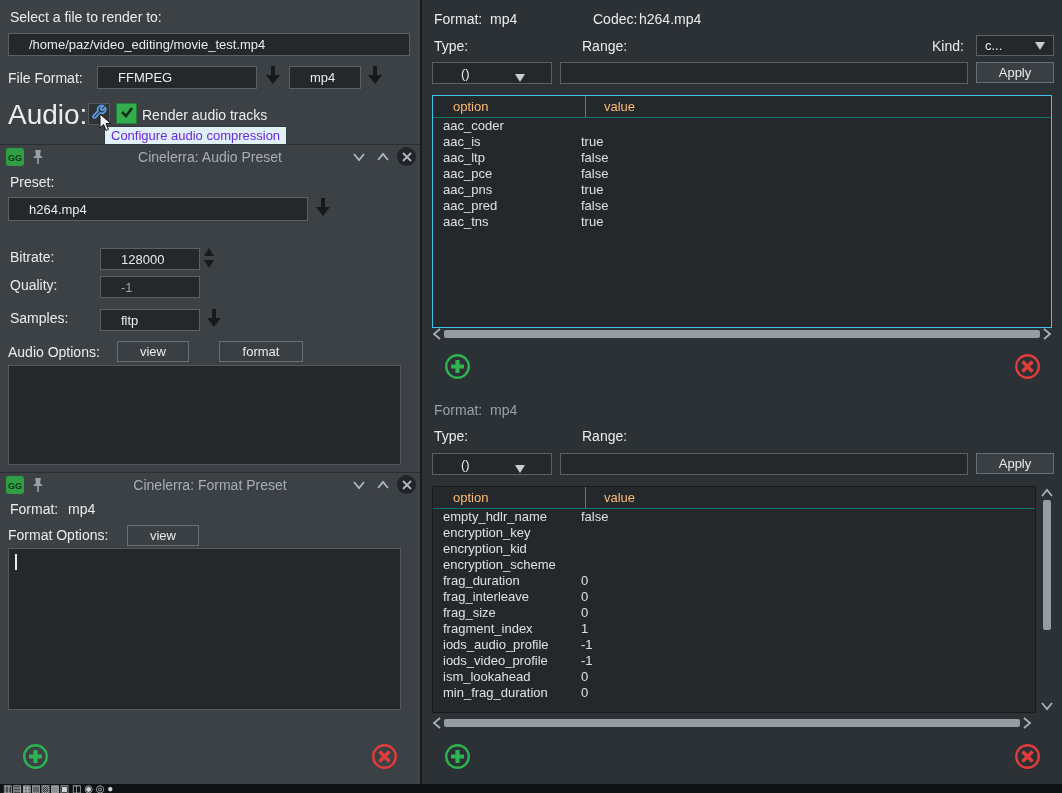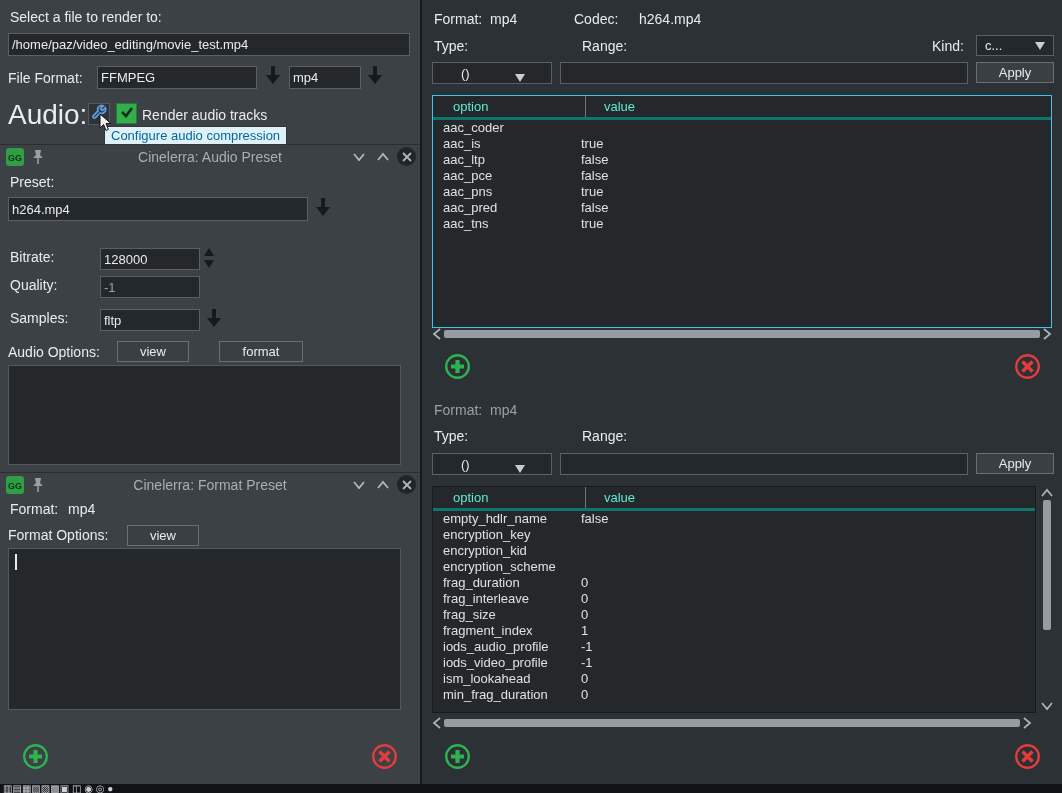--- a/index.html
+++ b/index.html
@@ -242,7 +242,7 @@
 
   <div class="abs lbl" style="left:12px;top:11px;">Format:</div>
   <div class="abs lbl" style="left:68px;top:11px;">mp4</div>
-  <div class="abs lbl" style="left:152px;top:11px;">Codec:</div>
+  <div class="abs lbl" style="left:171px;top:11px;">Codec:</div>
   <div class="abs lbl" style="left:217px;top:11px;">h264.mp4</div>
 
   <div class="abs lbl" style="left:12px;top:38px;">Type:</div>

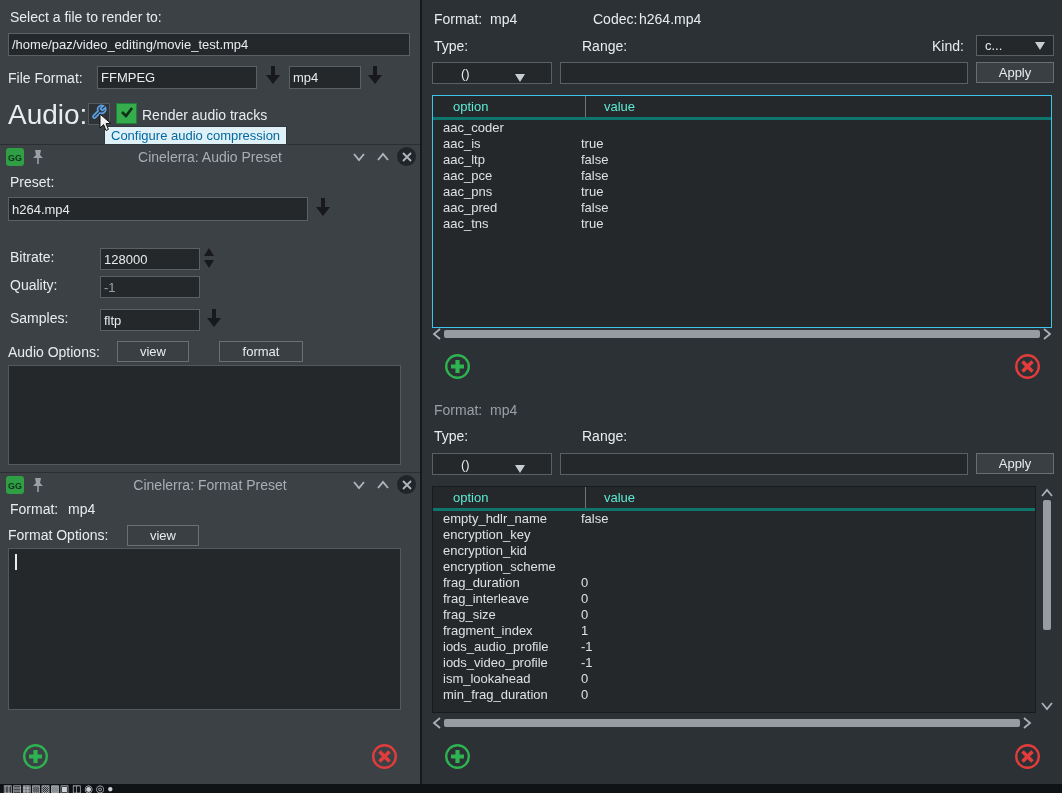--- a/index.html
+++ b/index.html
@@ -14,7 +14,7 @@
   .dim{color:#9aa0a6;}
   .tin{
     background:#24282b;border:1px solid #5b6065;color:#e8ebee;
-    font:13px "Liberation Sans",sans-serif;padding:2px 3px;box-sizing:border-box;
+    font:13px "Liberation Sans",sans-serif;padding:2px 20px;box-sizing:border-box;
     outline:none;
   }
   .btn{

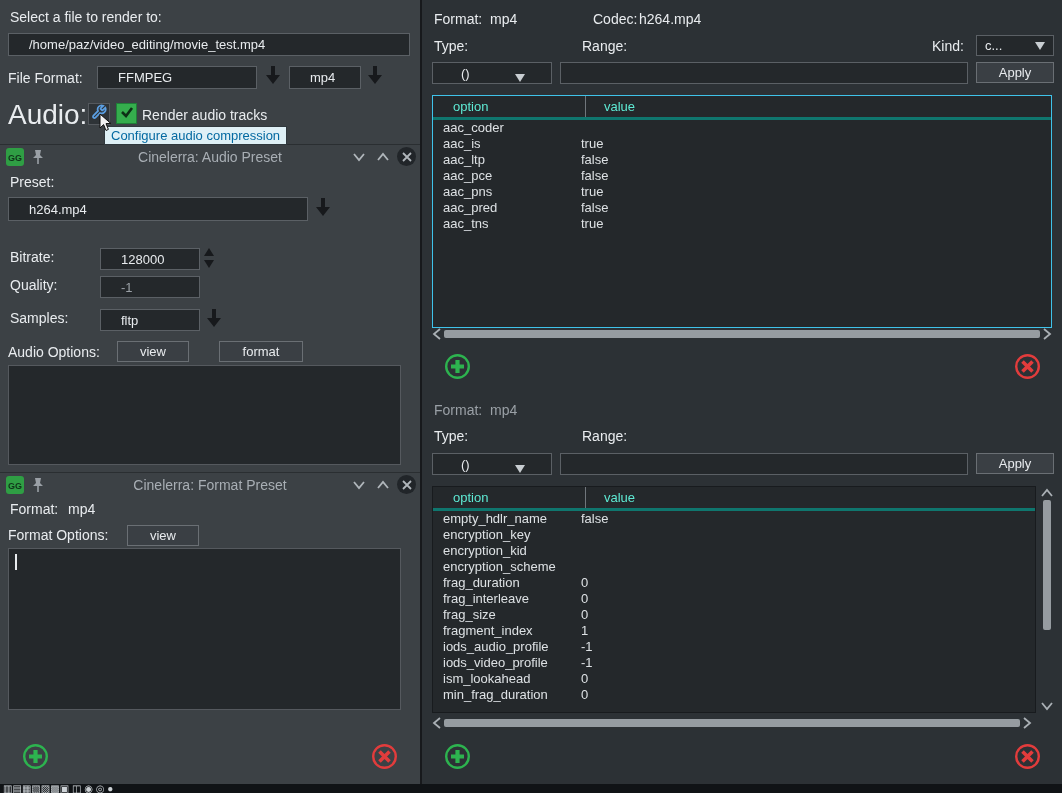--- a/index.html
+++ b/index.html
@@ -36,7 +36,7 @@
   .tbl{background:#24282b;box-sizing:border-box;overflow:hidden;font-size:13px;color:#dde1e4;}
   .tbl1{border:1px solid #3fc3ea;}
   .tbl2{border:1px solid #181b1e;}
-  .thead{display:flex;height:21px;line-height:21px;border-bottom:3px solid #0f766e;color:#5eead4;}
+  .thead{display:flex;height:21px;line-height:21px;border-bottom:1px solid #0f766e;color:#fdba74;}
   .th0{width:152px;padding-left:20px;box-sizing:border-box;}
   .th1{flex:1;padding-left:18px;border-left:1px solid #70767c;}
   .trow{display:flex;height:16px;line-height:16px;}

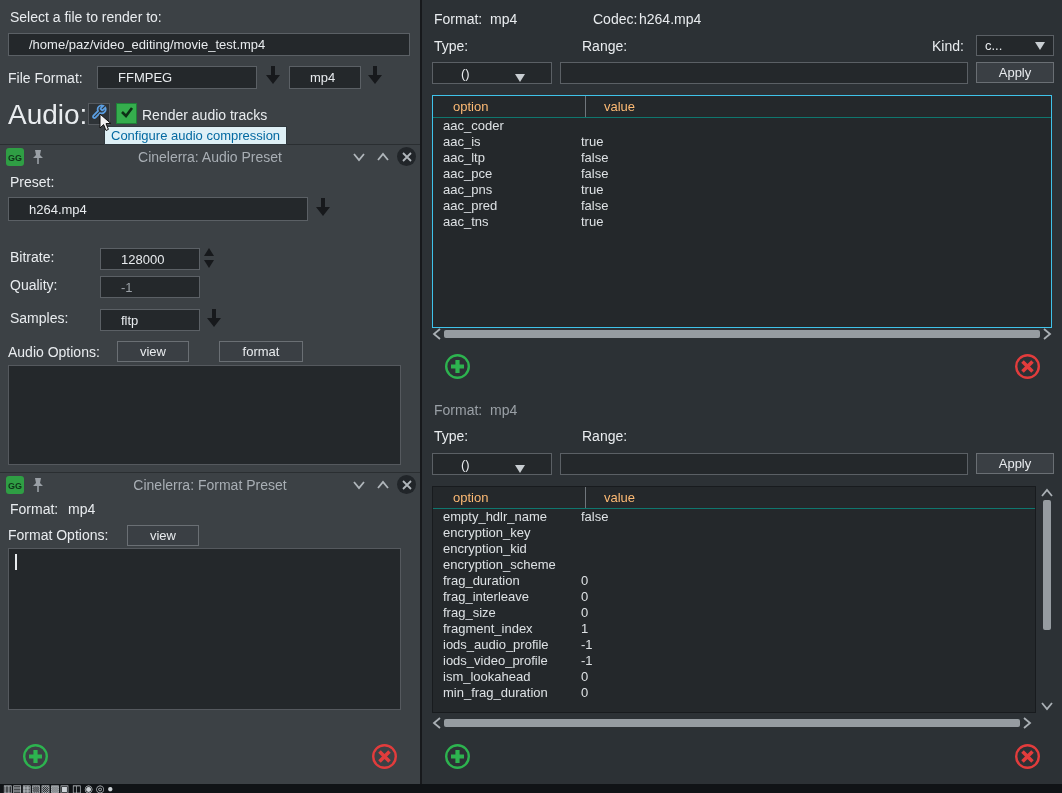--- a/index.html
+++ b/index.html
@@ -51,7 +51,7 @@
   .sarrow{display:flex;align-items:center;justify-content:center;flex:none;}
   
   .tooltip{
-    background:#dff0f6;color:#0369a1;border:1px solid #30383d;
+    background:#dff0f6;color:#6d28d9;border:1px solid #30383d;
     font-size:13px;padding:1px 6px;white-space:nowrap;z-index:50;
   }
   

